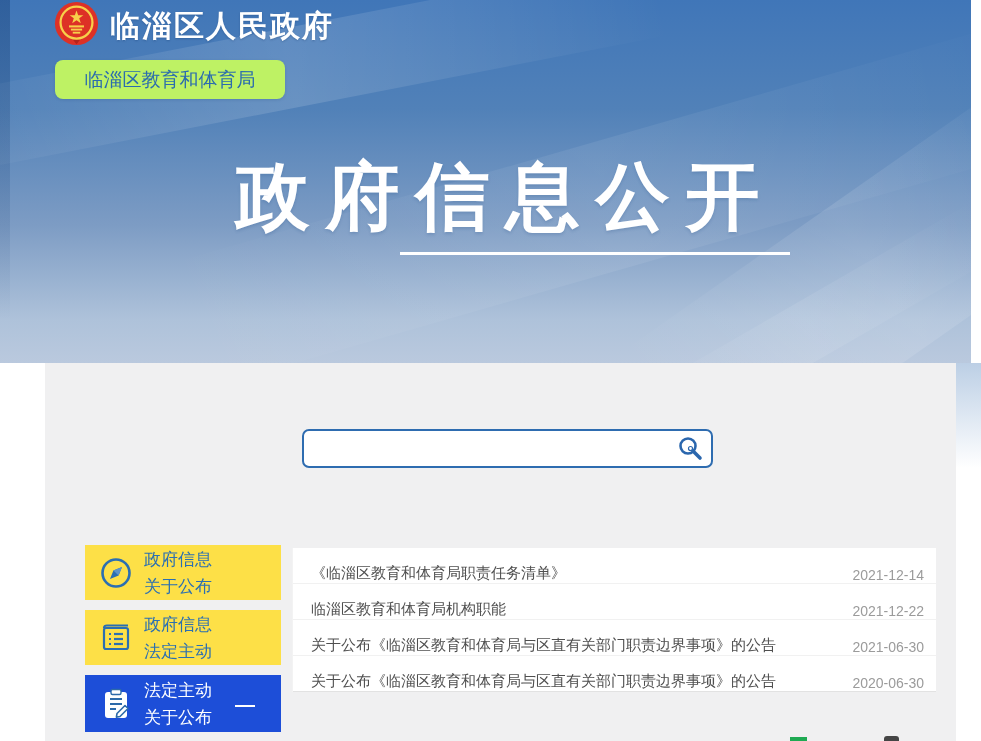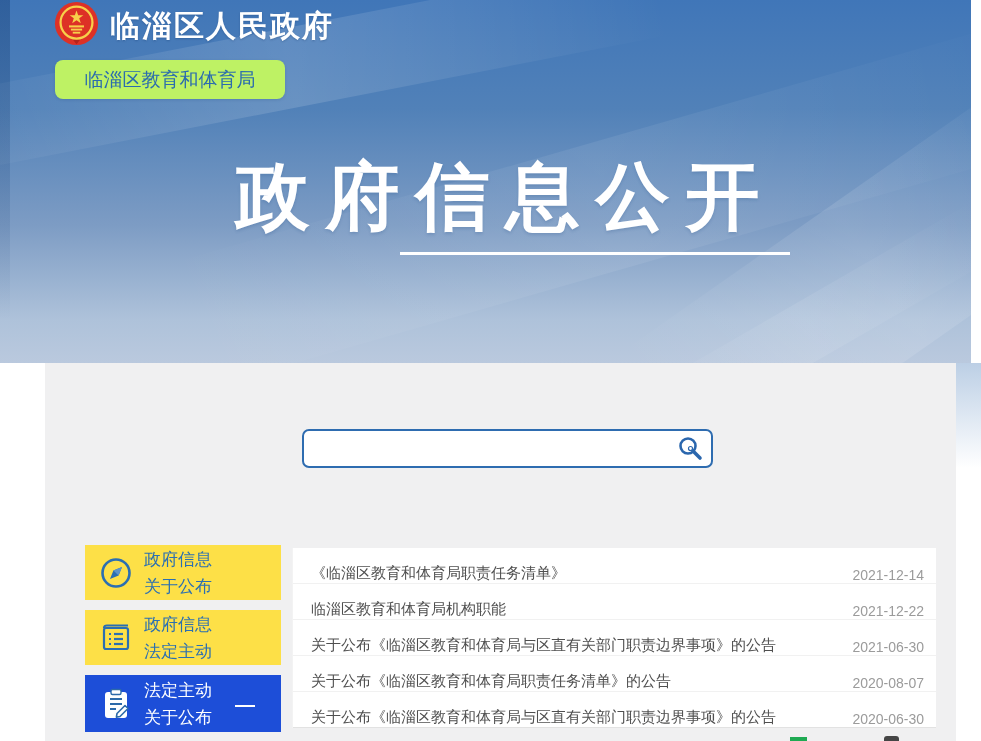--- a/index.html
+++ b/index.html
@@ -198,10 +198,6 @@
     <span class="row-date">2021-06-30</span>
   </div>
   <div class="row">
-    <span class="row-title">关于公布《临淄区教育和体育局职责任务清单》的公告</span>
-    <span class="row-date">2020-08-07</span>
-  </div>
-  <div class="row">
     <span class="row-title">关于公布《临淄区教育和体育局与区直有关部门职责边界事项》的公告</span>
     <span class="row-date">2020-06-30</span>
   </div>

